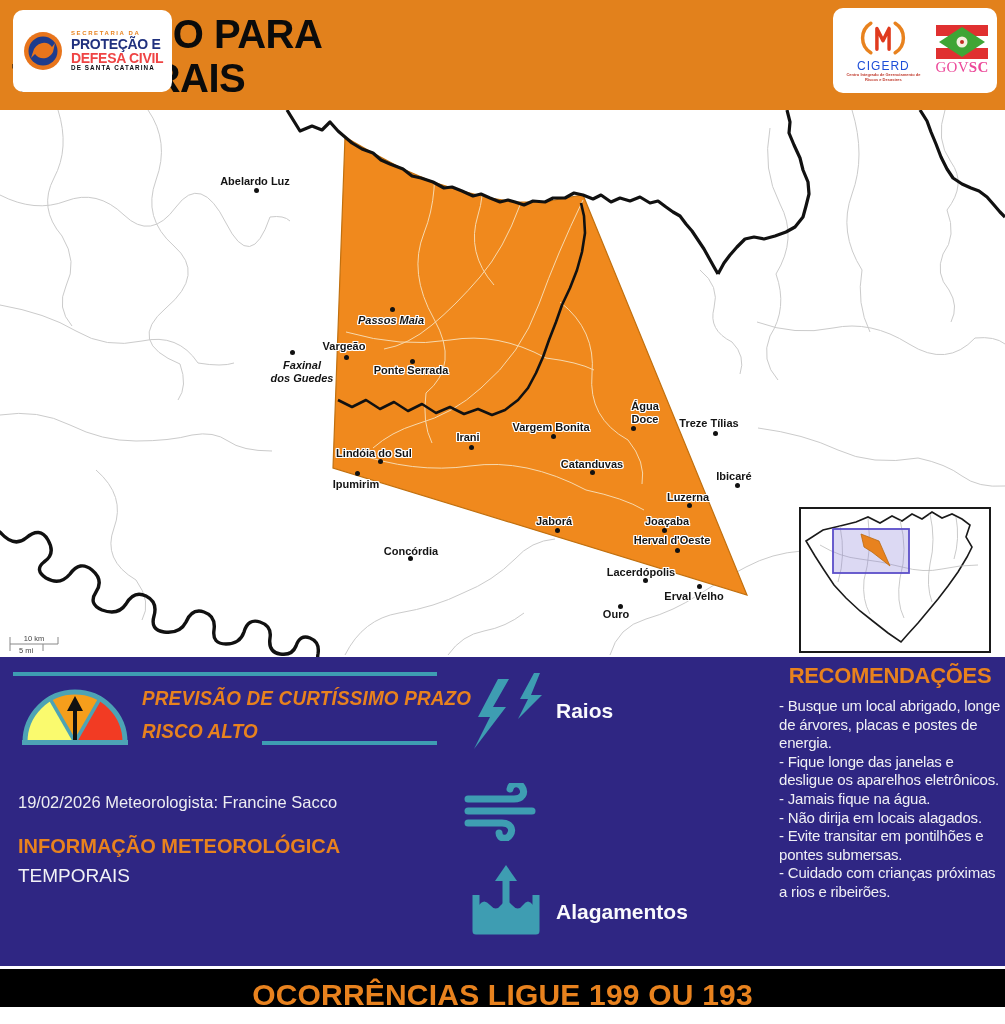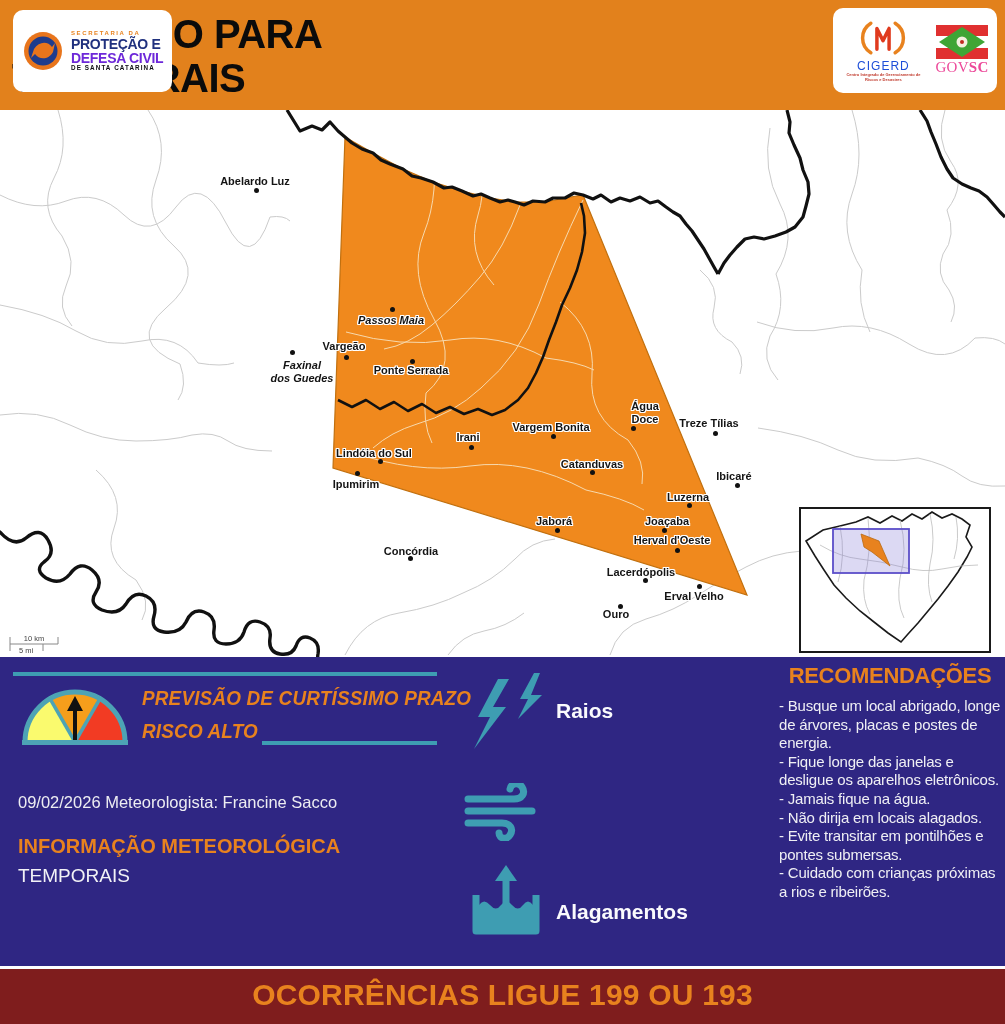--- a/index.html
+++ b/index.html
@@ -17,7 +17,7 @@
   .ll-text{display:flex;flex-direction:column;line-height:1.02;}
   .ll-secretaria{font-size:6px;font-weight:700;letter-spacing:1.6px;color:#E8821E;}
   .ll-line1{font-size:14px;font-weight:800;color:#20317E;letter-spacing:-0.3px;}
-  .ll-line2{font-size:14px;font-weight:800;color:#6d28d9;letter-spacing:-0.3px;}
+  .ll-line2{font-size:14px;font-weight:800;color:#ef4444;letter-spacing:-0.3px;}
   .ll-line3{font-size:6.3px;font-weight:800;color:#0C0C12;letter-spacing:1.1px;}
   .logo-right{left:833px;top:8px;width:164px;height:85px;padding:0 6px;justify-content:center;gap:10px;}
   .cigerd-col,.govsc-col{display:flex;flex-direction:column;align-items:center;}

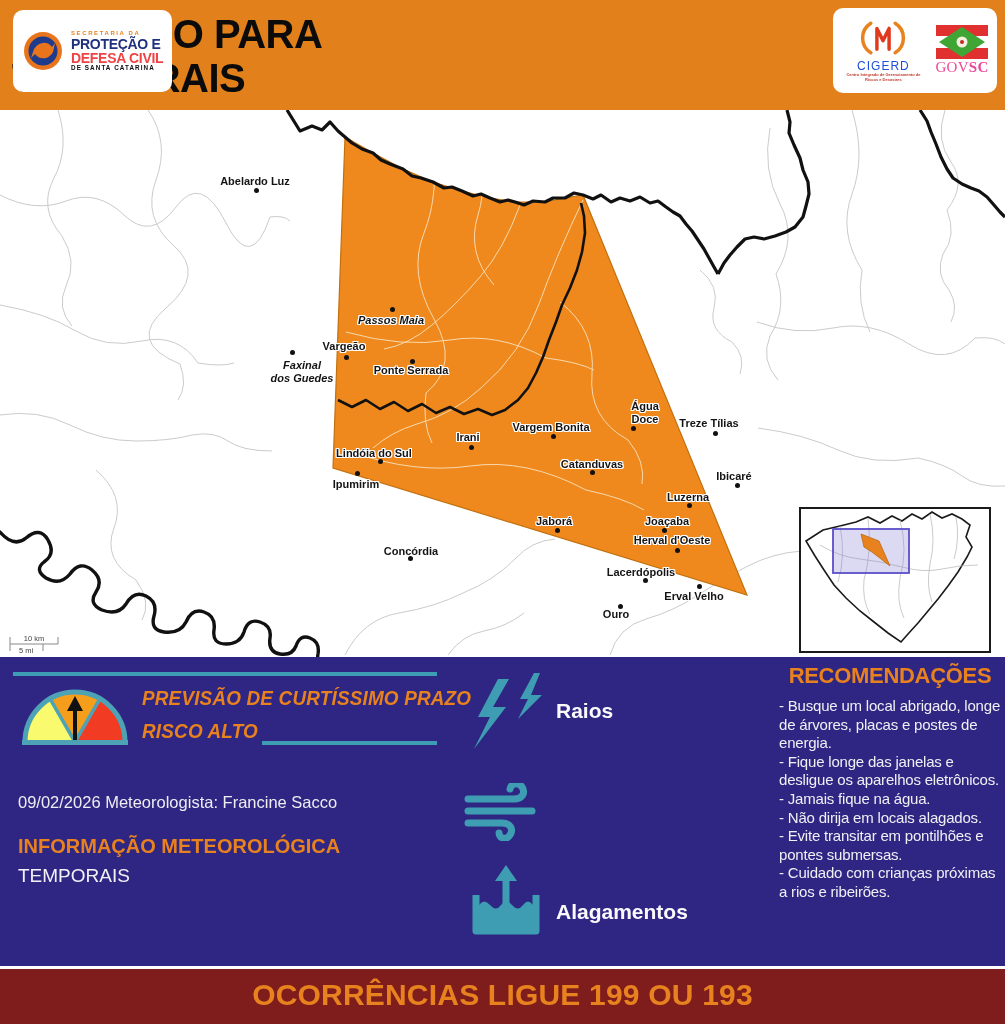--- a/index.html
+++ b/index.html
@@ -253,7 +253,7 @@
     <div class="h-orange-italic h-risk">RISCO ALTO</div>
     <div class="teal-line tl-risk"></div>
 
-    <div class="issued">09/02/2026 Meteorologista: Francine Sacco</div>
+    <div class="issued">19/02/2026 Meteorologista: Francine Sacco</div>
     <div class="info-heading">INFORMAÇÃO METEOROLÓGICA</div>
     <div class="info-value">TEMPORAIS</div>
 

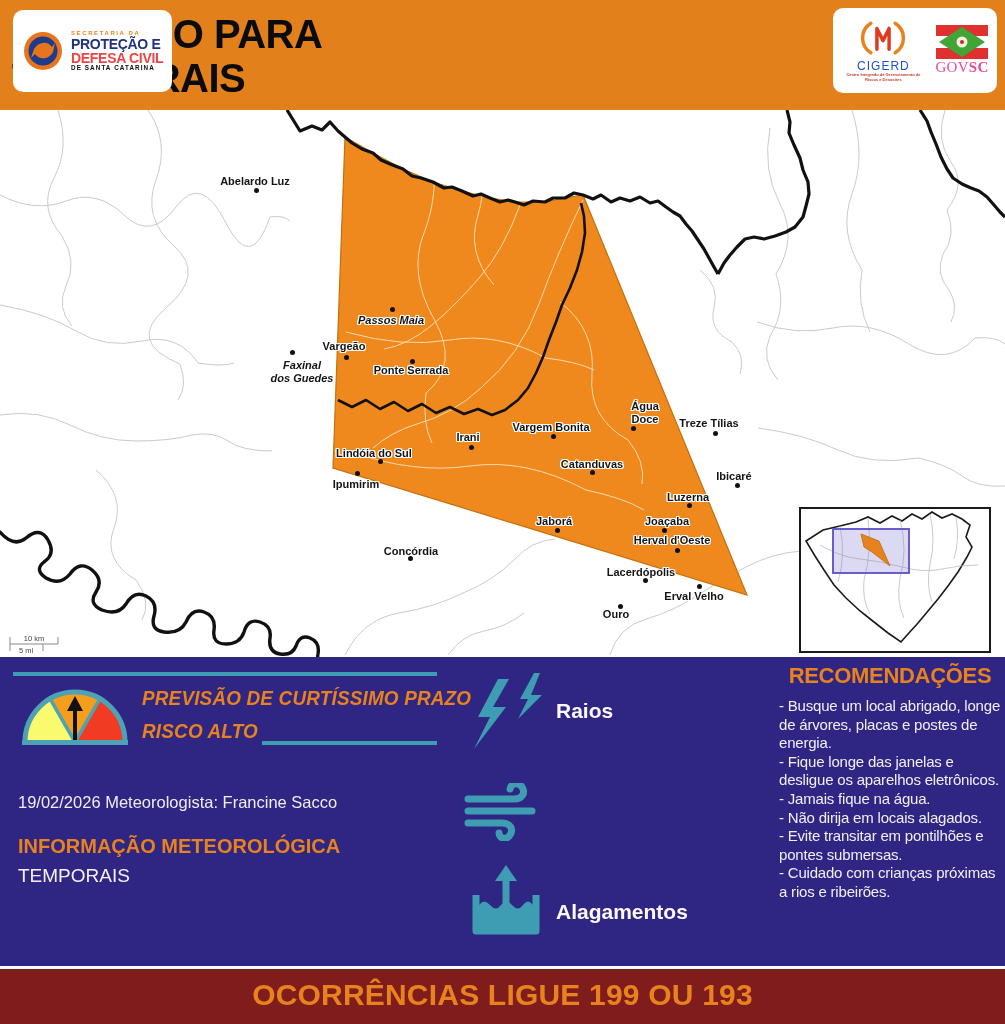--- a/index.html
+++ b/index.html
@@ -58,7 +58,7 @@
   .rec-items{position:absolute;left:779px;top:40px;width:228px;font-size:15px;line-height:1.24;color:#EFEFF4;letter-spacing:-0.2px;}
   
   .sep-line{position:absolute;left:0;top:966px;width:1005px;height:3px;background:#fff;}
-  .footer{position:absolute;left:0;top:969px;width:1005px;height:55px;background:#7f1d1d;}
+  .footer{position:absolute;left:0;top:969px;width:1005px;height:38px;background:#000000;}
   .footer-text{position:absolute;left:0;top:9px;width:100%;text-align:center;
     font-size:30px;font-weight:700;color:#E8821E;letter-spacing:0.2px;}
 </style>

